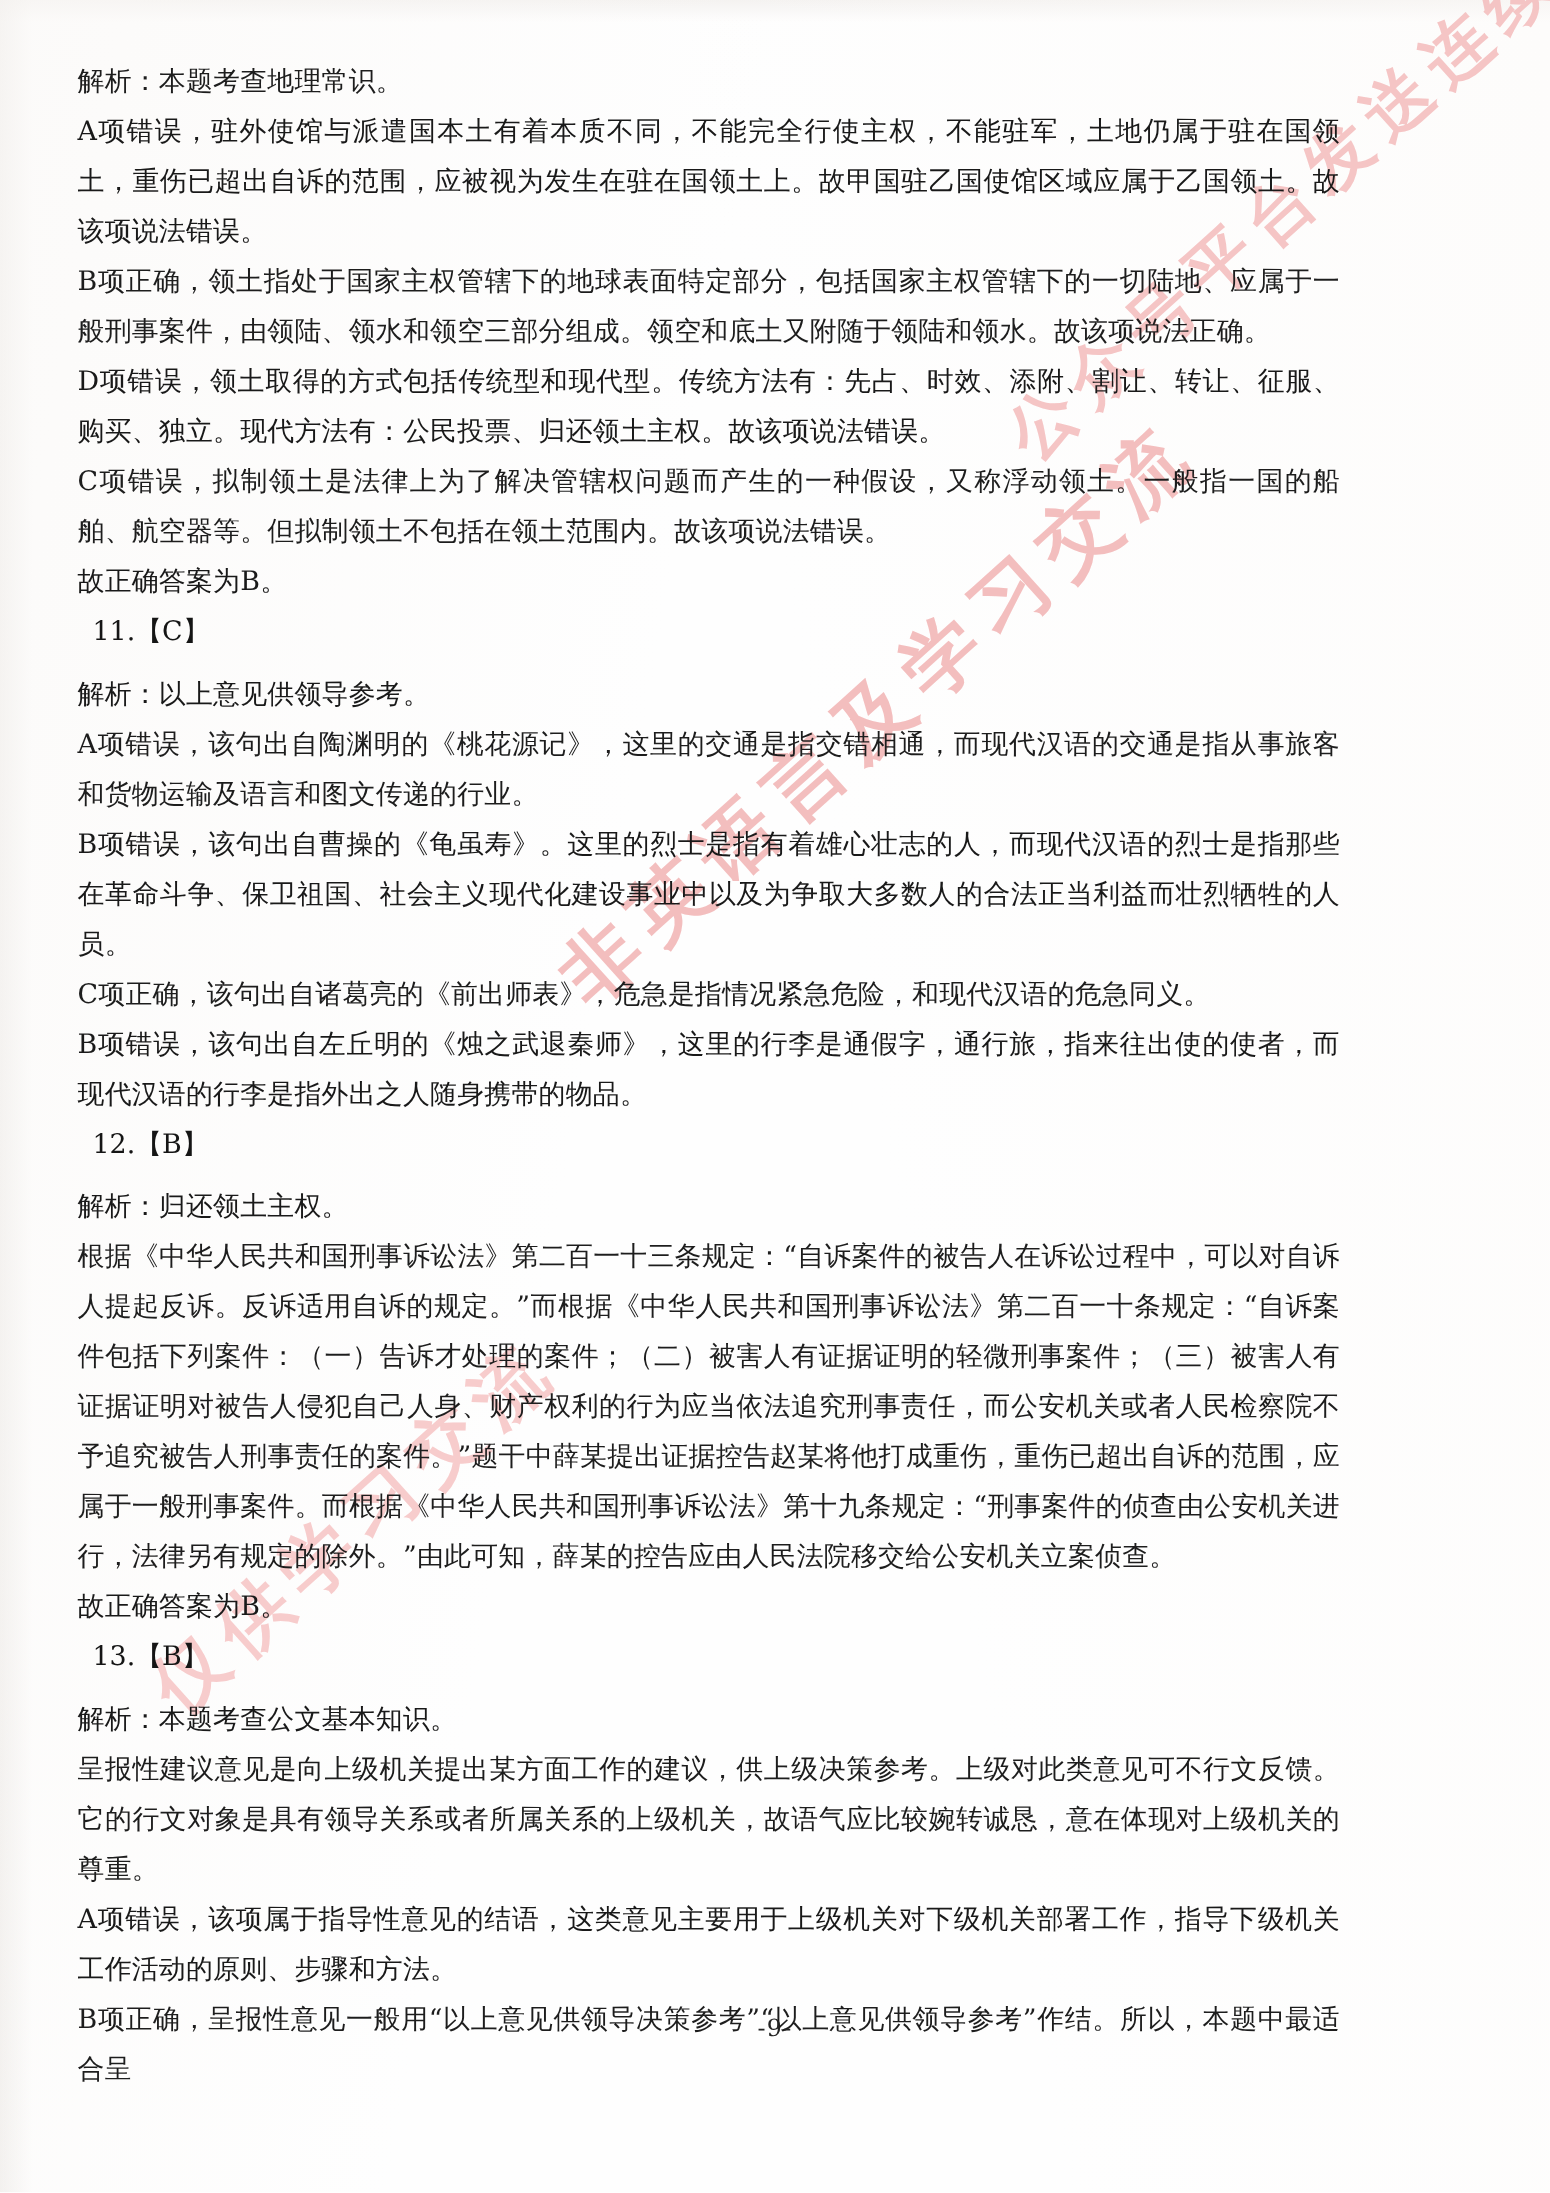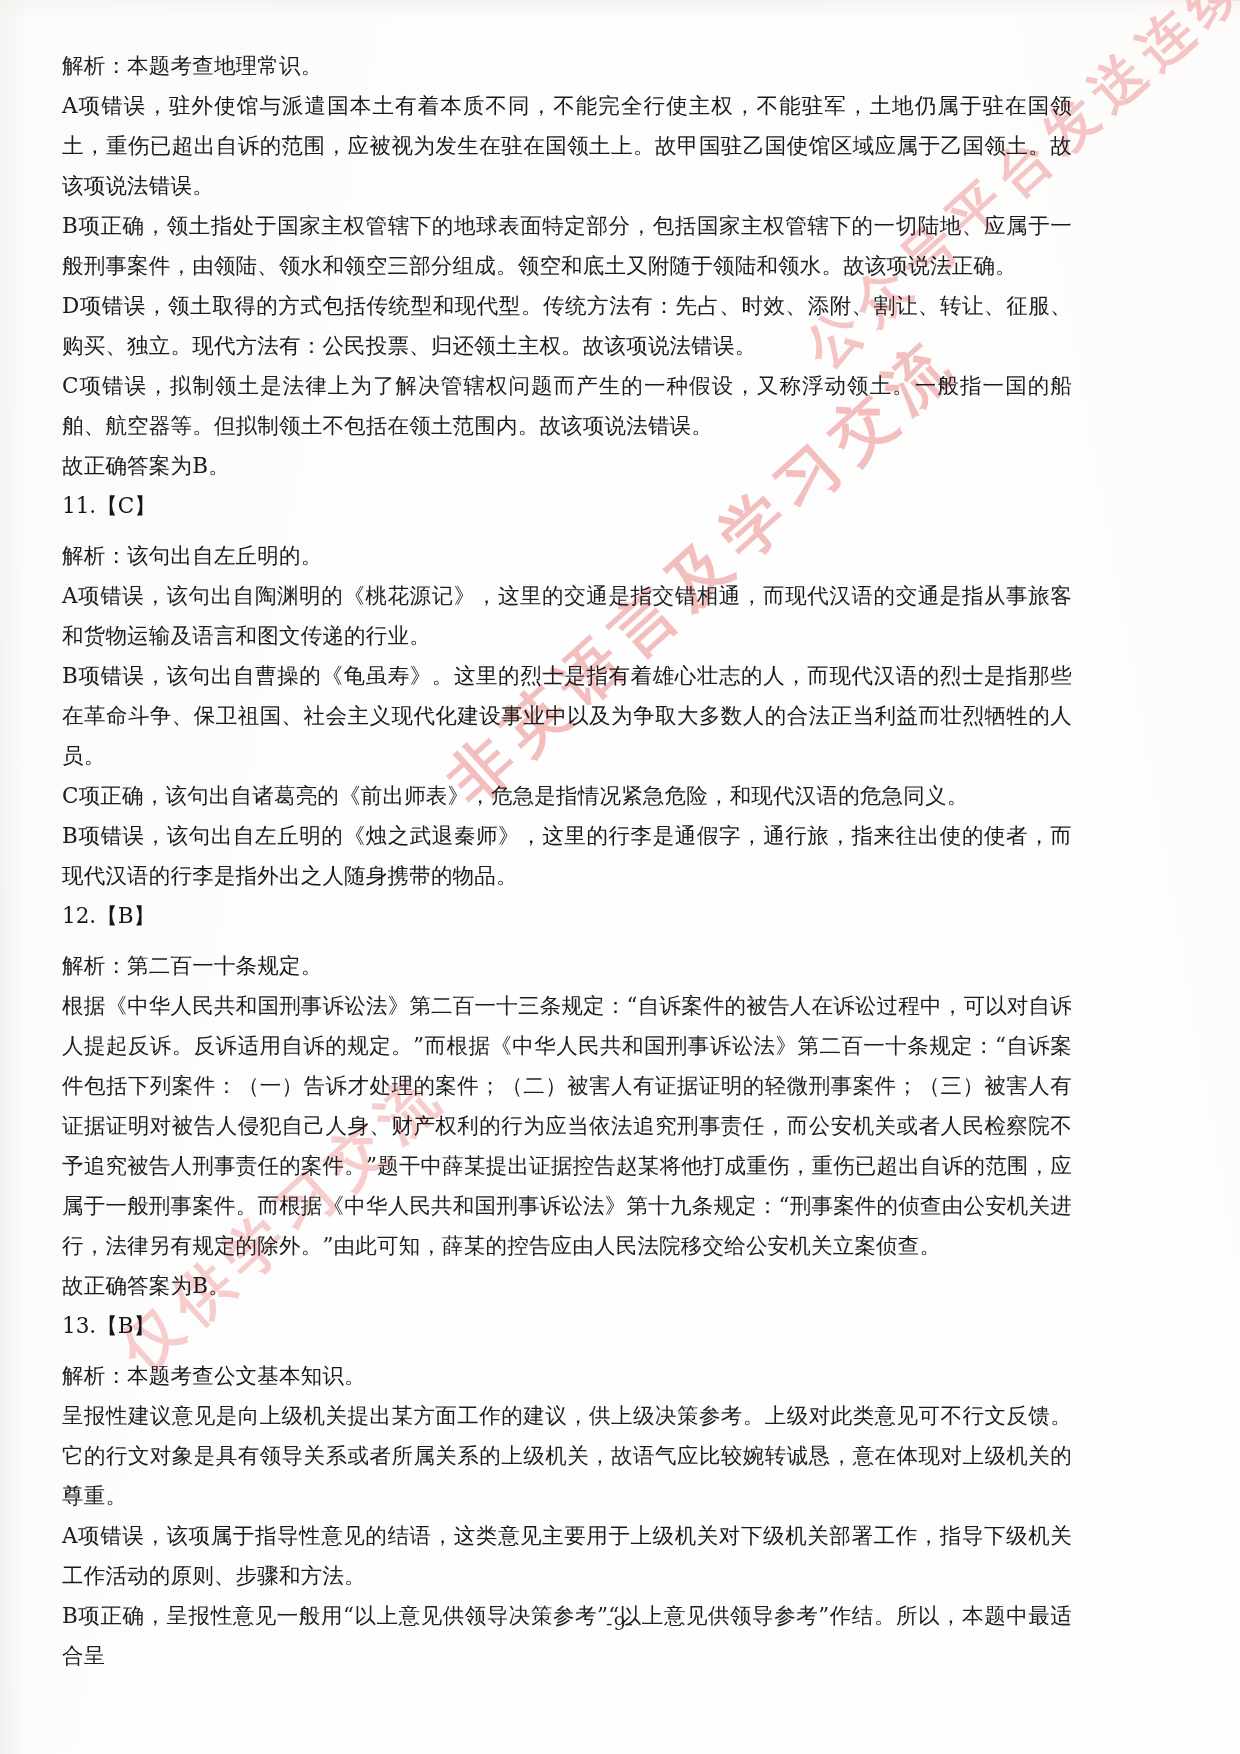--- a/index.html
+++ b/index.html
@@ -89,7 +89,7 @@
     font-family: "DejaVu Serif", "Liberation Serif", serif;
   }
   p.heading {
-    margin: 0 0 10px 0;
+    margin: 0 0 10px 12px;
     padding: 0;
     font-size: 21.5px;
     line-height: 40px;

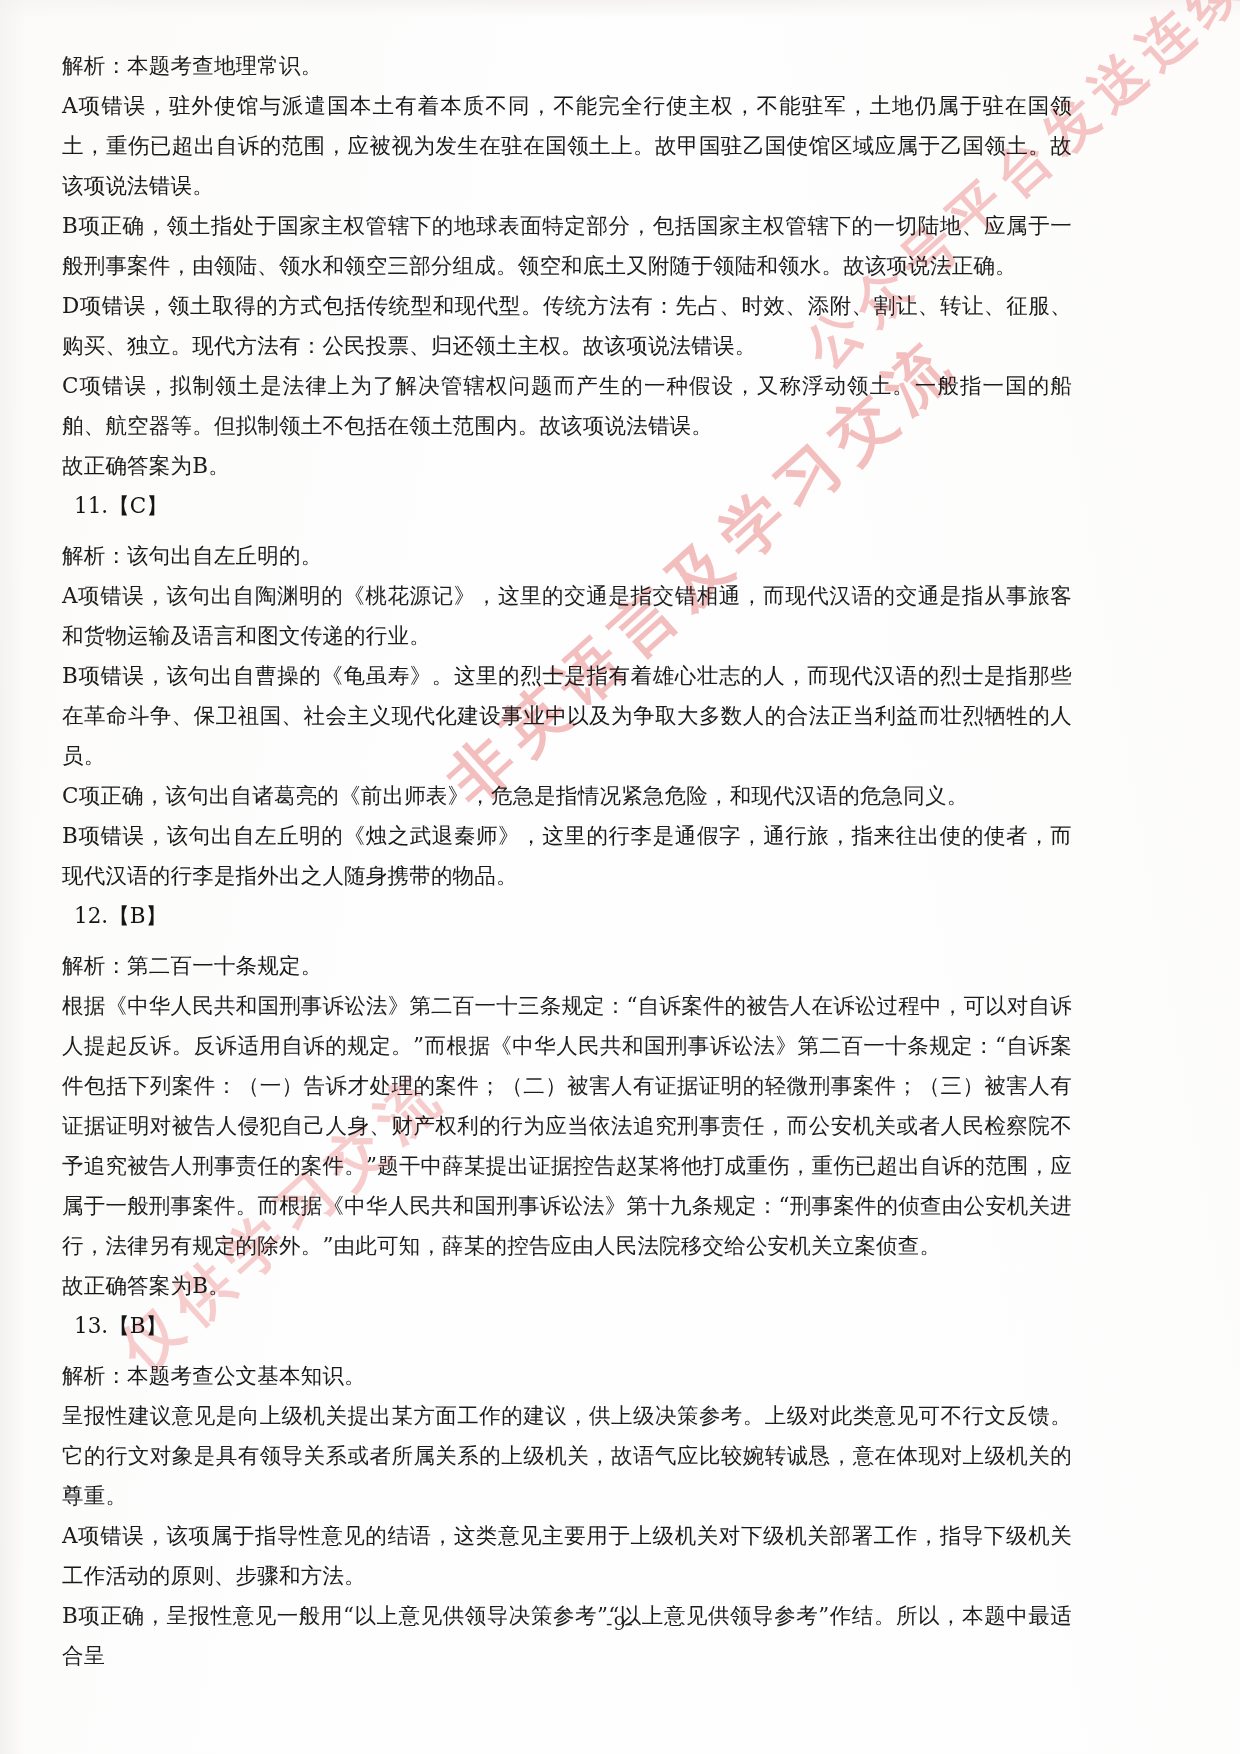--- a/index.html
+++ b/index.html
@@ -159,7 +159,7 @@
     <p class="para">故正确答案为B。</p>
 
     <p class="heading">11.【C】</p>
-    <p class="para">解析：该句出自左丘明的。</p>
+    <p class="para">解析：以上意见供领导参考。</p>
     <p class="para">A项错误，该句出自陶渊明的《桃花源记》，这里的交通是指交错相通，而现代汉语的交通是指从事旅客和货物运输及语言和图文传递的行业。</p>
     <p class="para">B项错误，该句出自曹操的《龟虽寿》。这里的烈士是指有着雄心壮志的人，而现代汉语的烈士是指那些在革命斗争、保卫祖国、社会主义现代化建设事业中以及为争取大多数人的合法正当利益而壮烈牺牲的人员。</p>
     <p class="para">C项正确，该句出自诸葛亮的《前出师表》，危急是指情况紧急危险，和现代汉语的危急同义。</p>

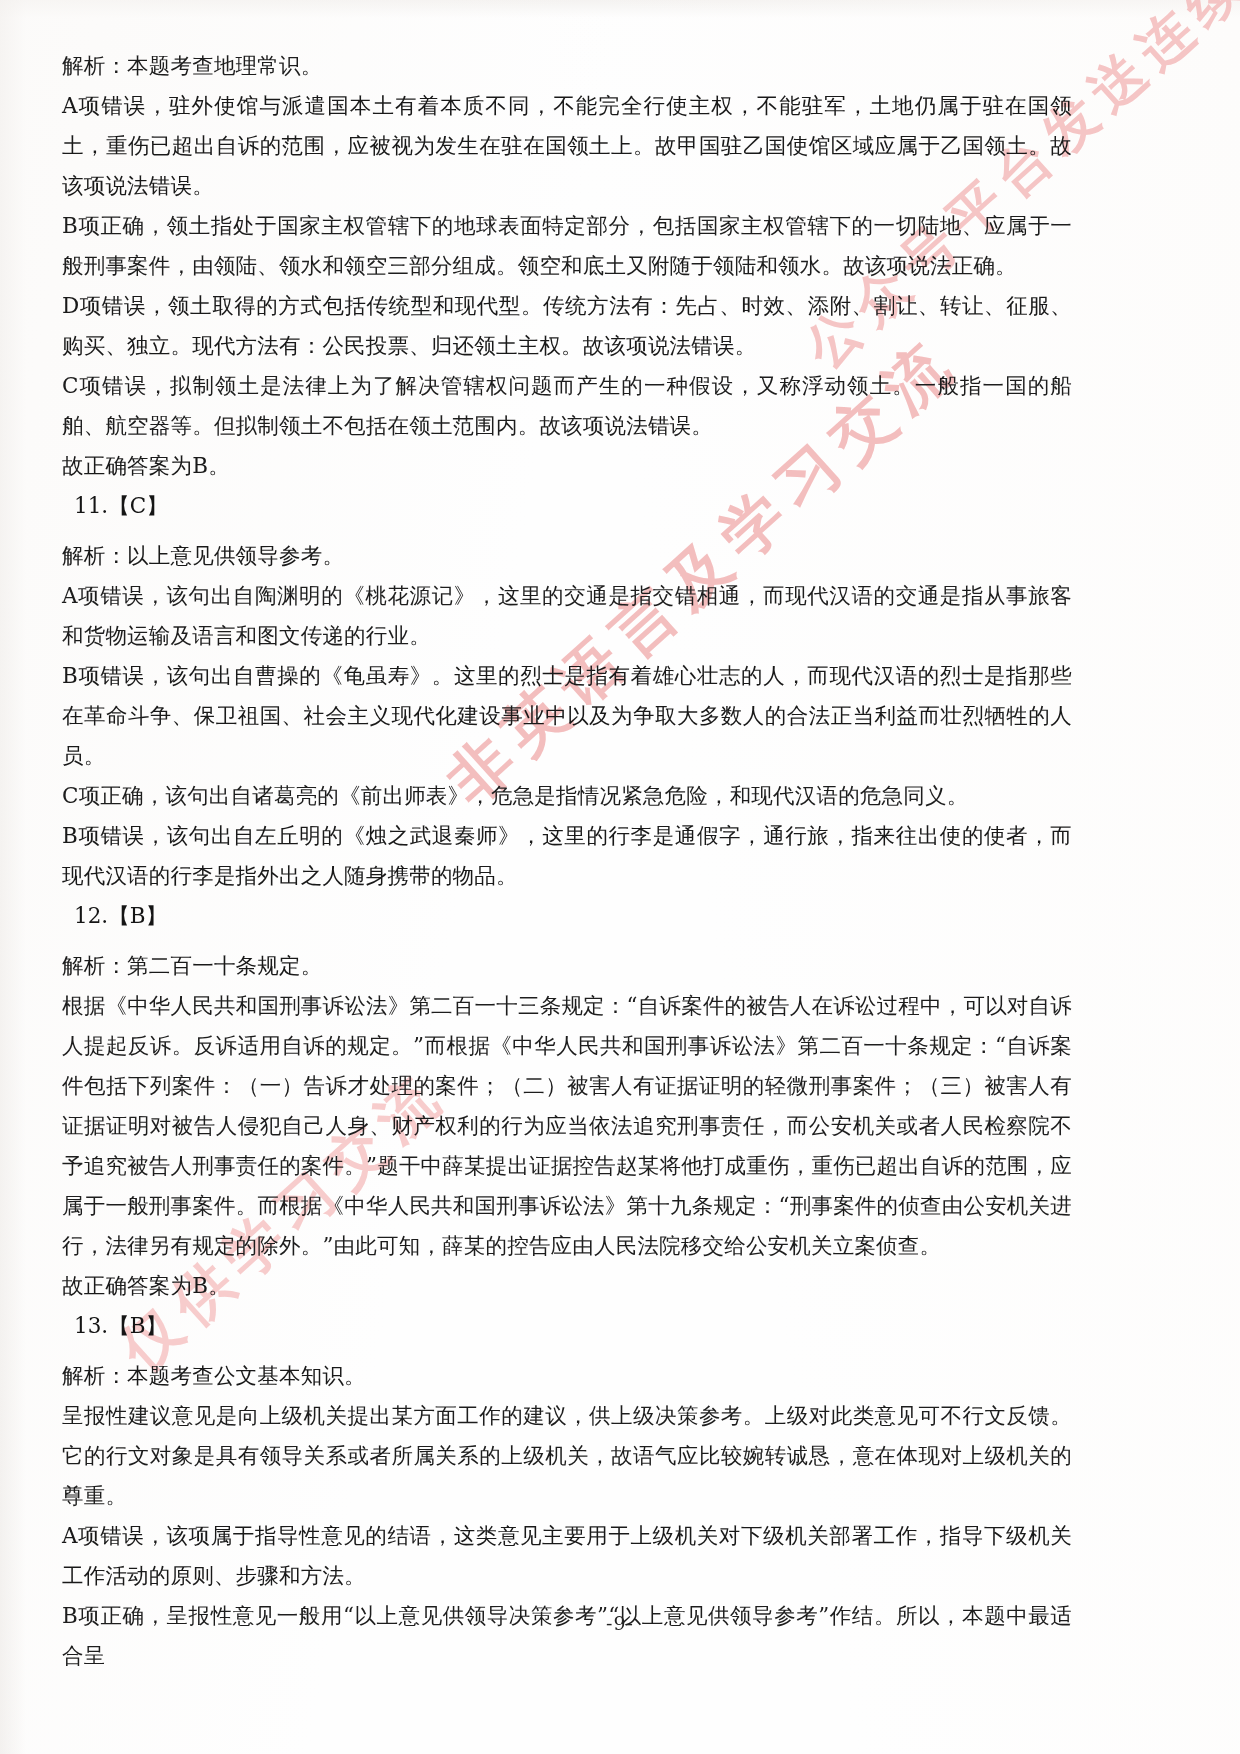--- a/index.html
+++ b/index.html
@@ -166,7 +166,7 @@
     <p class="para">B项错误，该句出自左丘明的《烛之武退秦师》，这里的行李是通假字，通行旅，指来往出使的使者，而现代汉语的行李是指外出之人随身携带的物品。</p>
 
     <p class="heading">12.【B】</p>
-    <p class="para">解析：第二百一十条规定。</p>
+    <p class="para">解析：归还领土主权。</p>
     <p class="para">根据《中华人民共和国刑事诉讼法》第二百一十三条规定：“自诉案件的被告人在诉讼过程中，可以对自诉人提起反诉。反诉适用自诉的规定。”而根据《中华人民共和国刑事诉讼法》第二百一十条规定：“自诉案件包括下列案件：（一）告诉才处理的案件；（二）被害人有证据证明的轻微刑事案件；（三）被害人有证据证明对被告人侵犯自己人身、财产权利的行为应当依法追究刑事责任，而公安机关或者人民检察院不予追究被告人刑事责任的案件。”题干中薛某提出证据控告赵某将他打成重伤，重伤已超出自诉的范围，应属于一般刑事案件。而根据《中华人民共和国刑事诉讼法》第十九条规定：“刑事案件的侦查由公安机关进行，法律另有规定的除外。”由此可知，薛某的控告应由人民法院移交给公安机关立案侦查。</p>
     <p class="para">故正确答案为B。</p>
 

